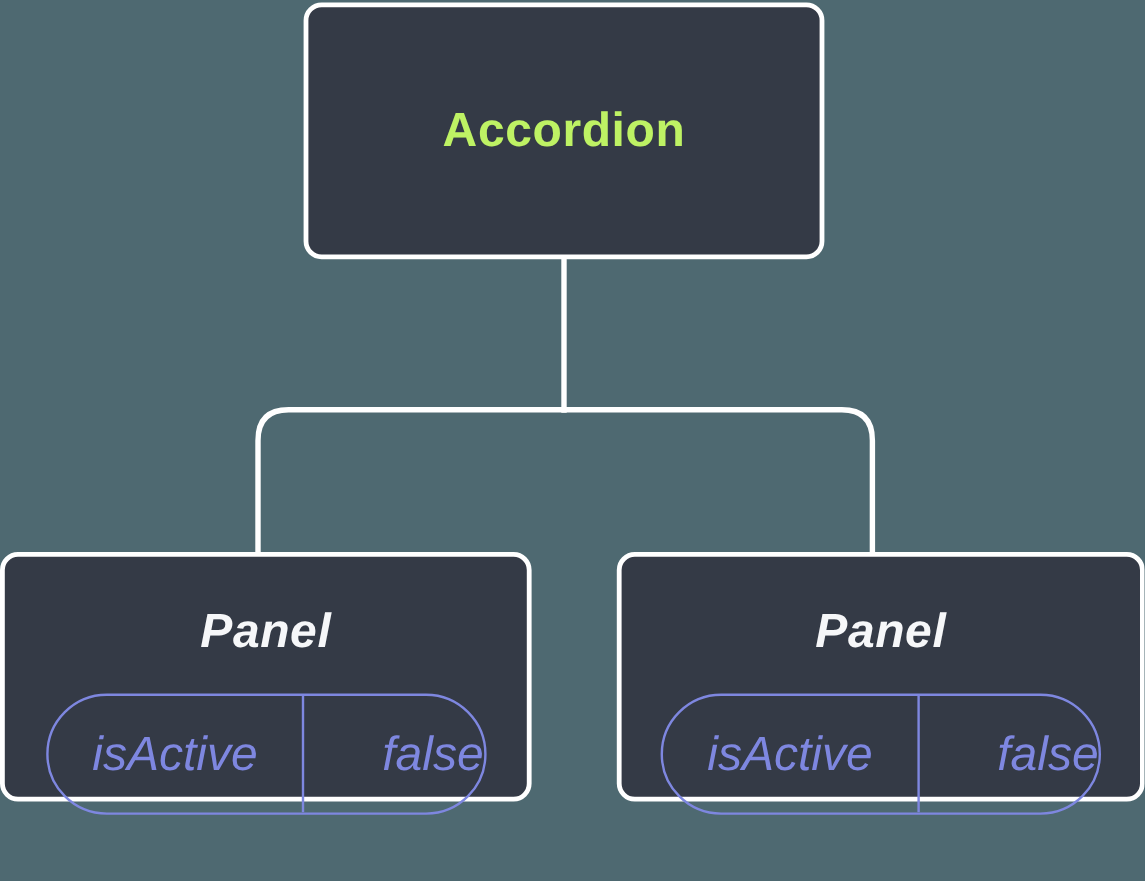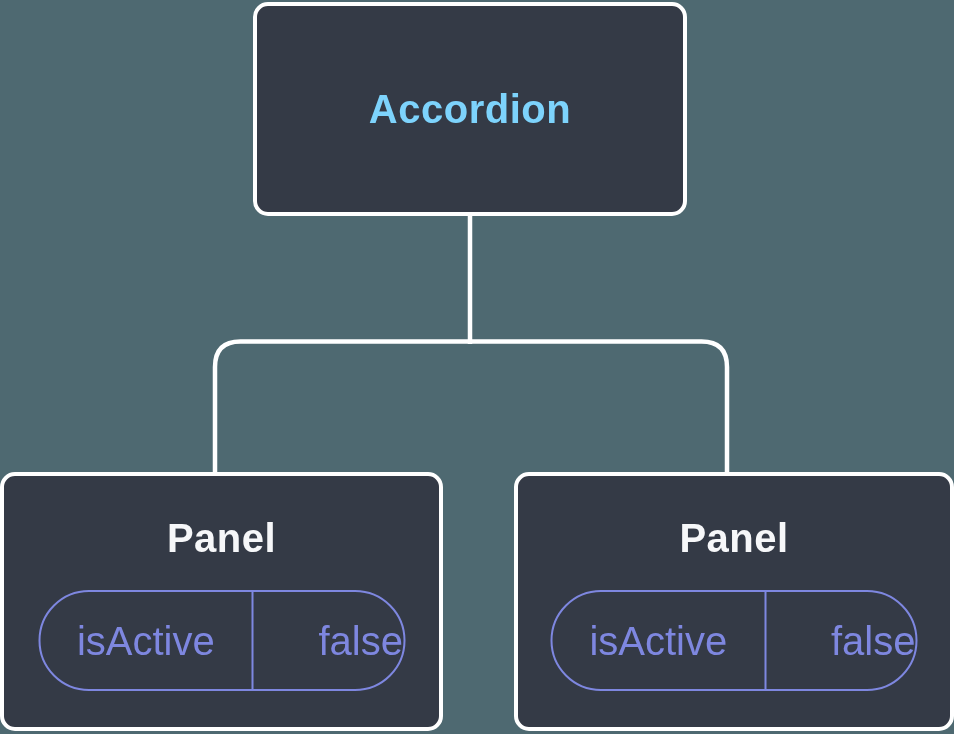--- a/index.html
+++ b/index.html
@@ -40,7 +40,7 @@
     justify-content: center;
   }
   .node-label {
-    color: #7dd3fc;
+    color: #bef264;
     font-size: 40px;
     font-weight: 600;
     letter-spacing: 0.5px;

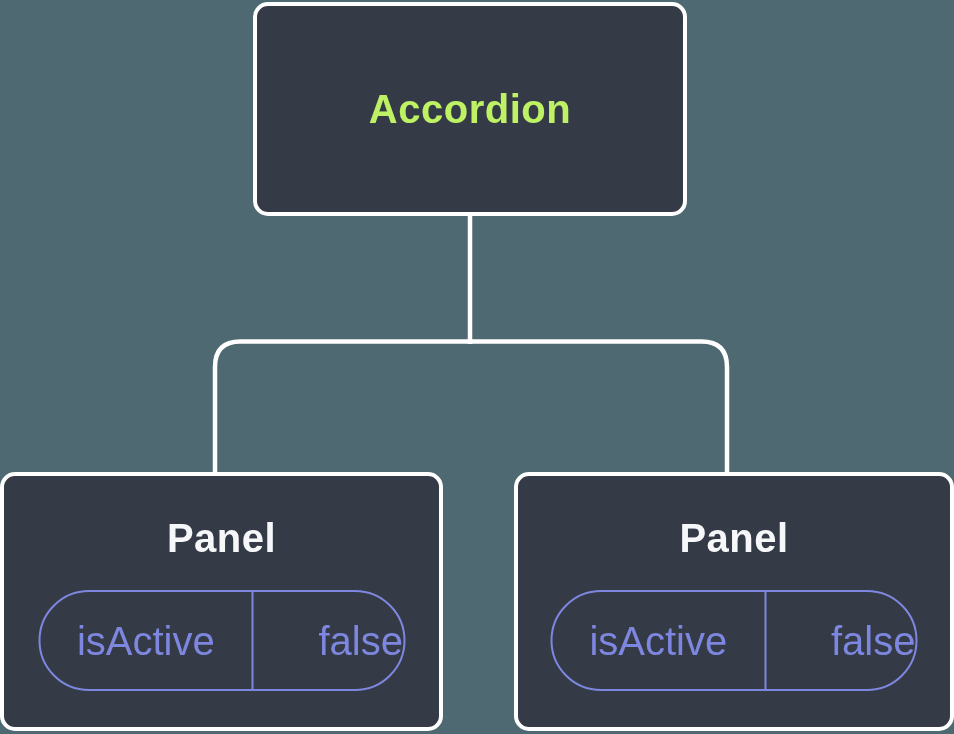--- a/index.html
+++ b/index.html
@@ -47,9 +47,10 @@
     line-height: 1;
   }
   .node-panel {
-    top: 472px;
+    top: 460px;
     width: 443px;
-    height: 259px;
+    height: 208px;
+    font-style: italic;
   }
   .node-panel-left  { left: 0px; }
   .node-panel-right { left: 514px; width: 440px; }

